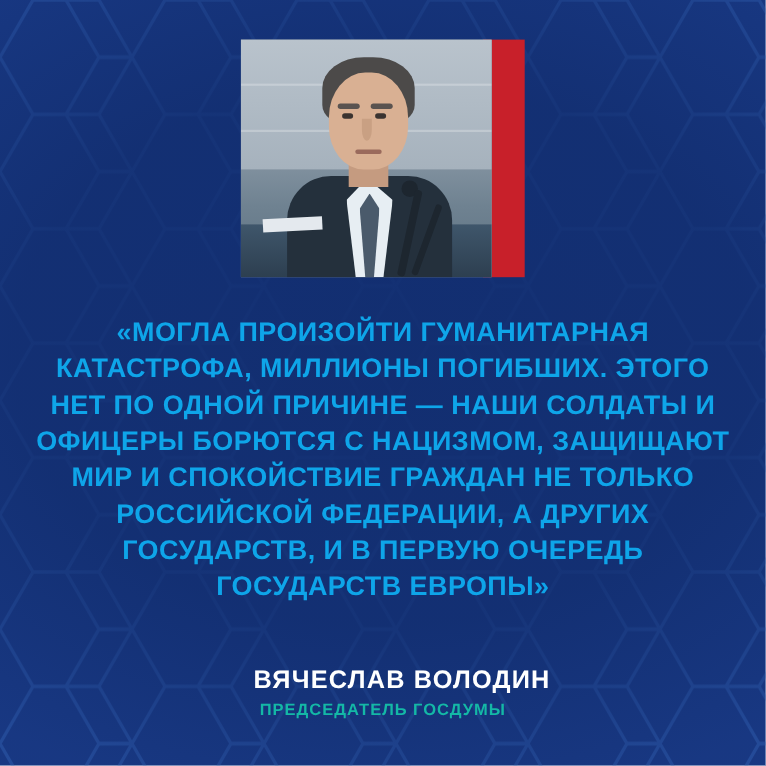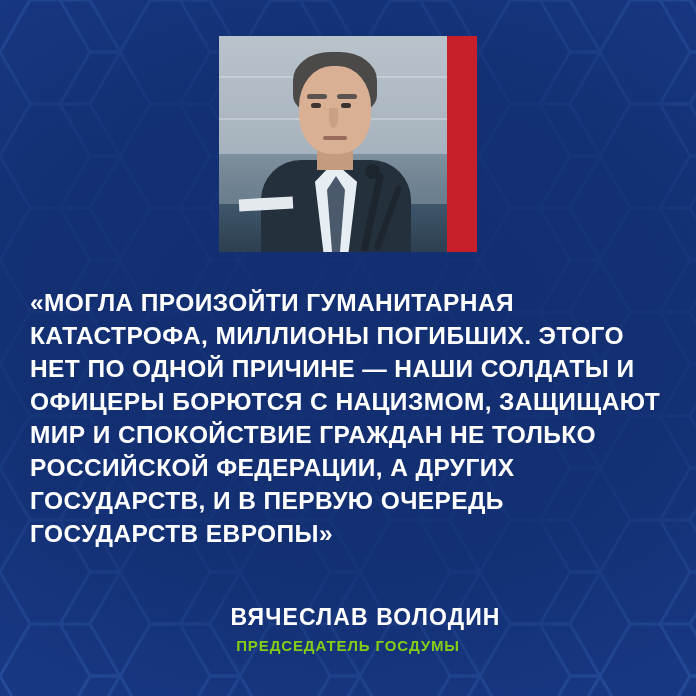--- a/index.html
+++ b/index.html
@@ -159,7 +159,8 @@
     left: 30px;
     right: 30px;
     top: 286px;
-    color: #ffffff;
+    text-align: center;
+    color: #0ea5e9;
     font-weight: bold;
     font-size: 24.5px;
     line-height: 33px;

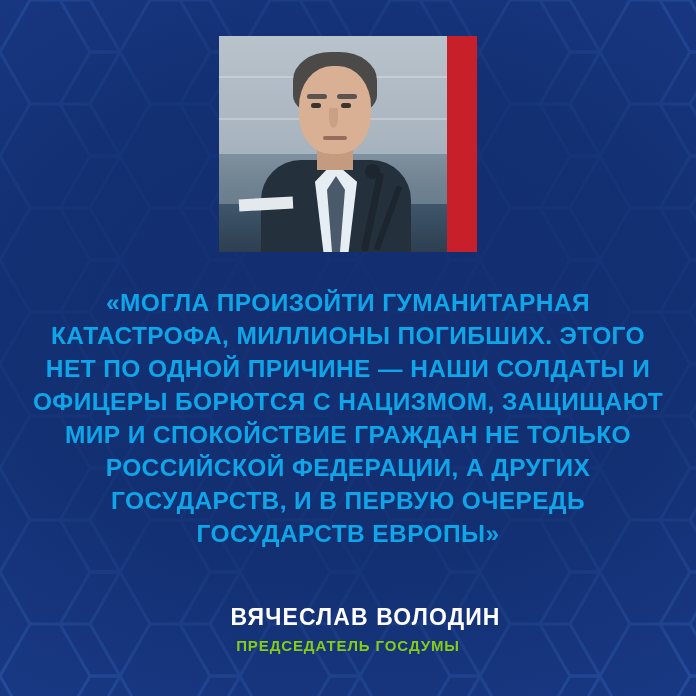--- a/index.html
+++ b/index.html
@@ -188,7 +188,7 @@
     font-size: 15px;
     letter-spacing: 0.9px;
     text-transform: uppercase;
-    color: #84cc16;
+    color: #14b8a6;
   }
 </style>
 </head>

